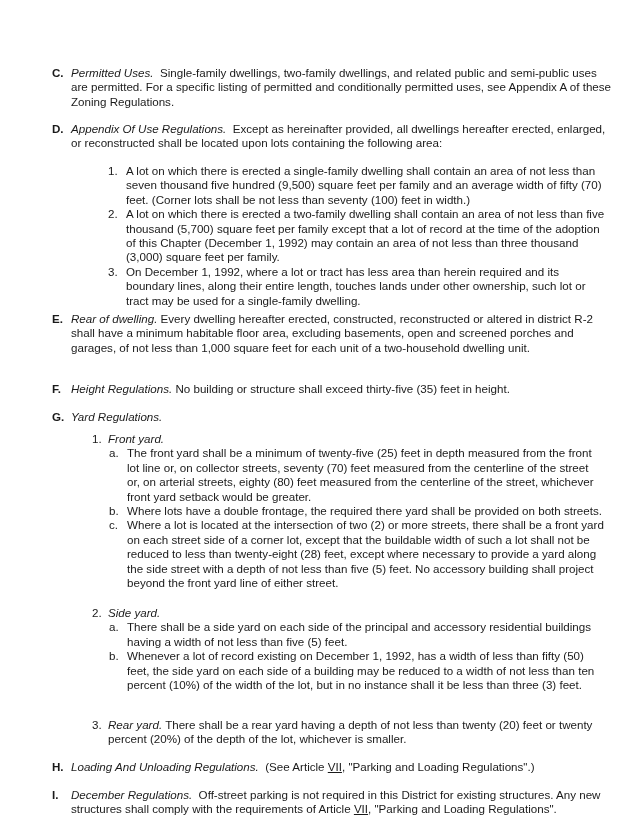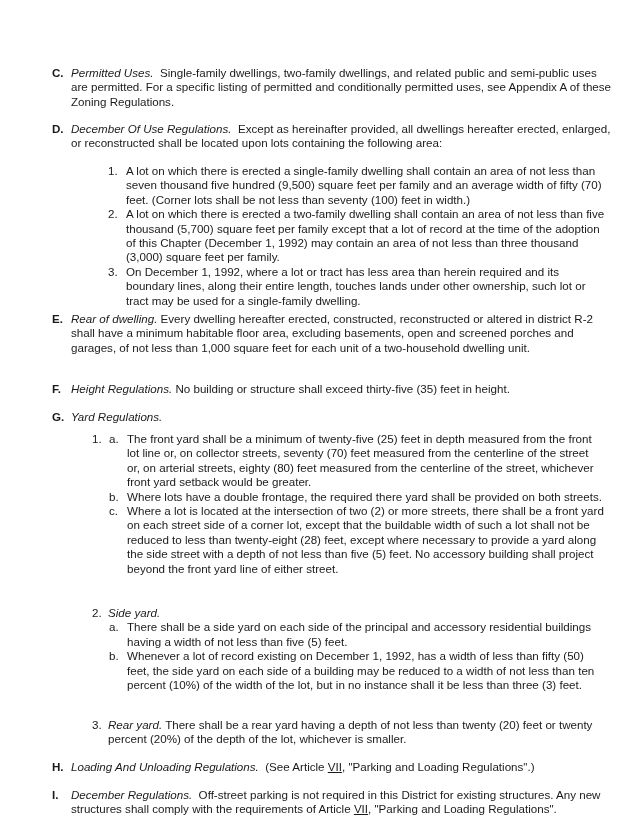--- a/index.html
+++ b/index.html
@@ -37,7 +37,7 @@
   <div class="sec" style="top:122px;">
     <span class="letter">D.</span>
     <div class="body">
-      <span class="title">December Of Use Regulations.</span>&nbsp;
+      <span class="title">Appendix Of Use Regulations.</span>&nbsp;
       <span>Except as hereinafter provided, all dwellings hereafter erected, enlarged, or reconstructed shall be located upon lots containing the following area:</span>
     </div>
   </div>

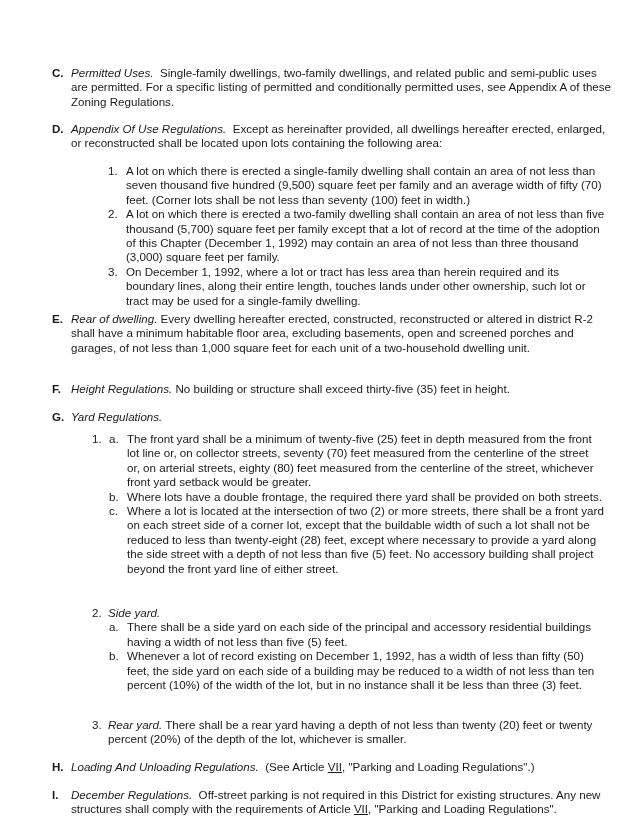--- a/index.html
+++ b/index.html
@@ -81,6 +81,7 @@
 
   <div class="sub" style="left:92px; top:432px; width:520px;">
     <span class="num">1.</span>
+    <div class="txt" style="font-style:italic;">Front yard.</div>
     <div style="margin-left:17px; width:495px;">
       <div class="item">
         <span class="mk">a.</span>

